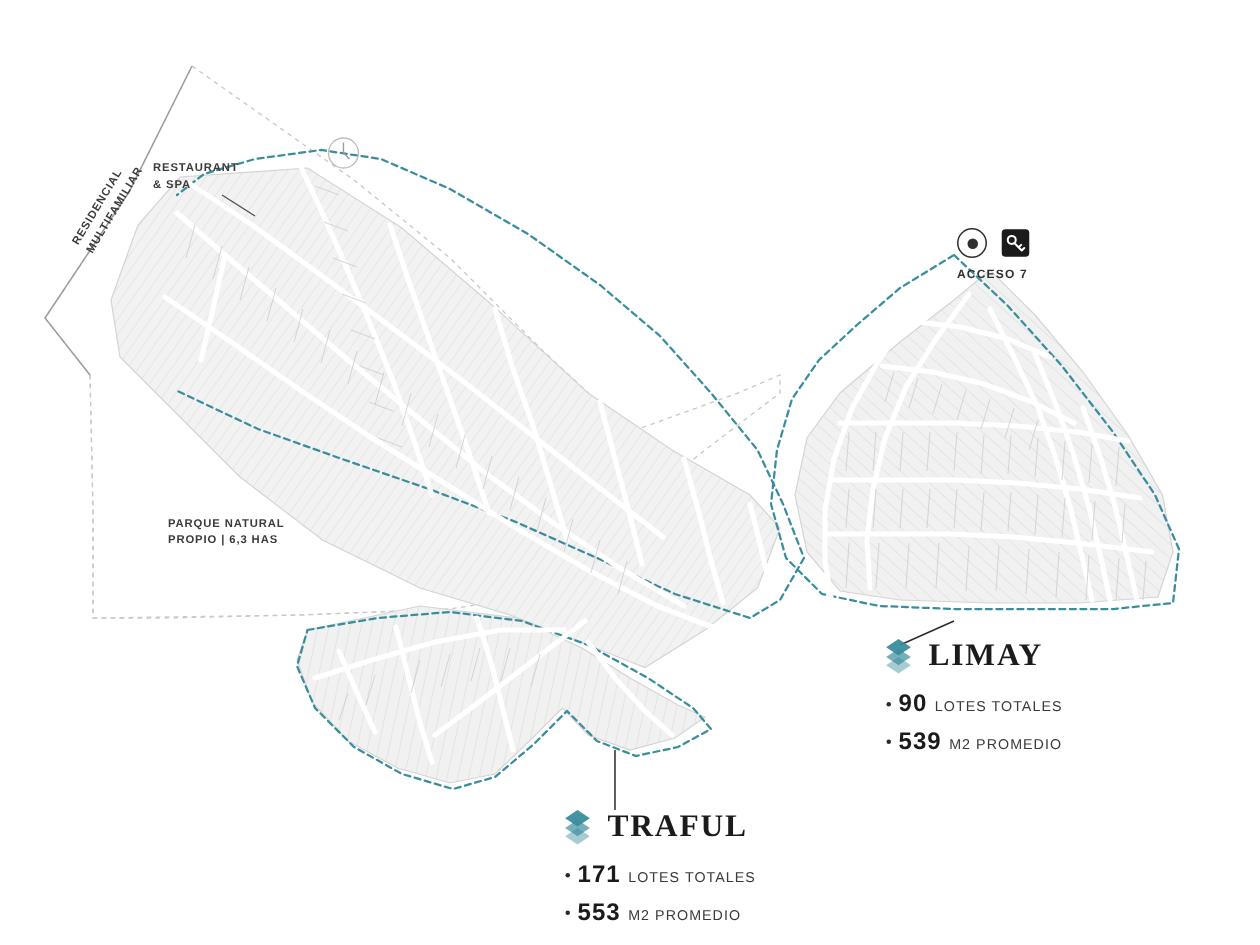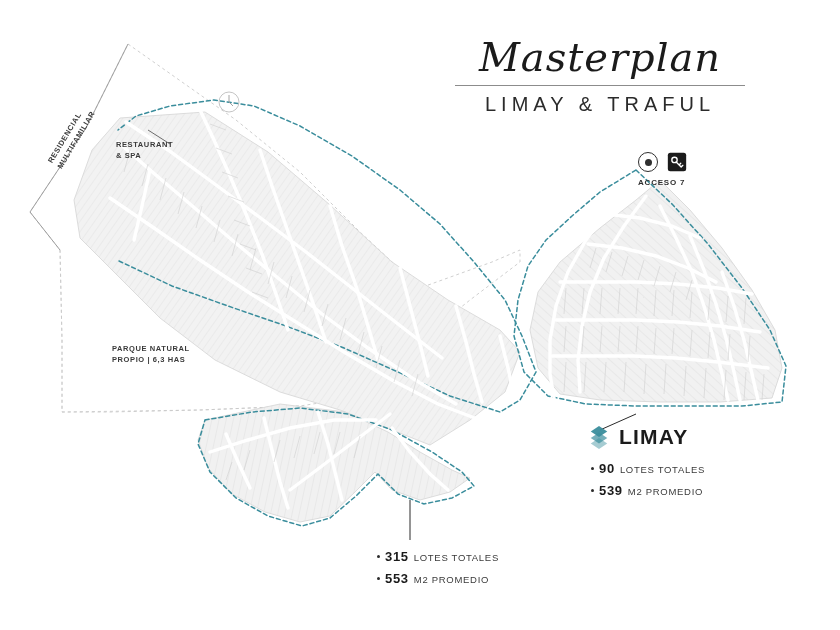--- a/index.html
+++ b/index.html
@@ -312,11 +312,6 @@
     </g>
   </svg>
 
-  <div class="title-block">
-    <div class="title-script">Masterplan</div>
-    <div class="title-rule"></div>
-    <div class="title-sub">LIMAY &amp; TRAFUL</div>
-  </div>
 
   <div class="map-label" id="label-restaurant">RESTAURANT
 &amp; SPA</div>

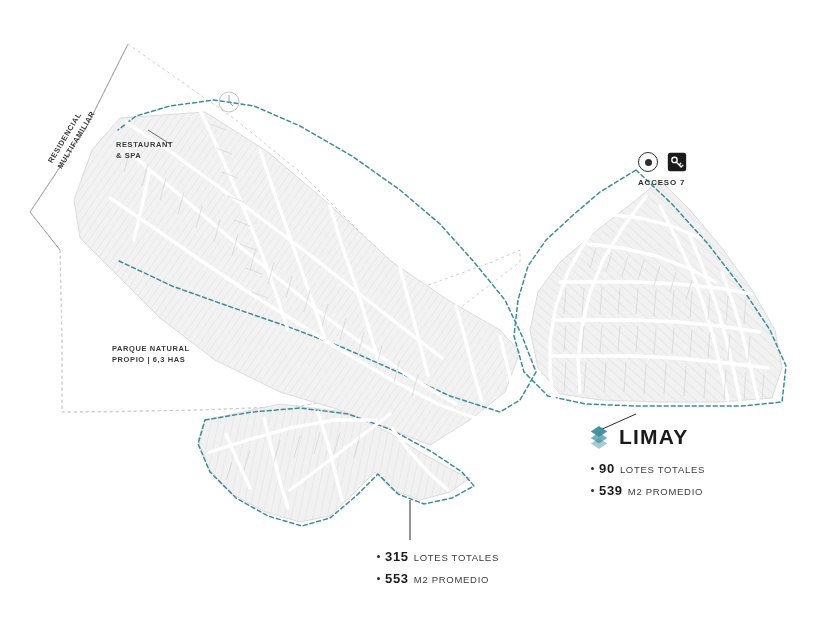--- a/index.html
+++ b/index.html
@@ -66,7 +66,7 @@
     font-weight: 700;
     white-space: pre-line;
   }
-  #label-restaurant { left: 116px; top: 107px; margin-top: 33px; }
+  #label-restaurant { left: 102px; top: 107px; }
   #label-residencial {
     left: 46px;
     top: 160px;

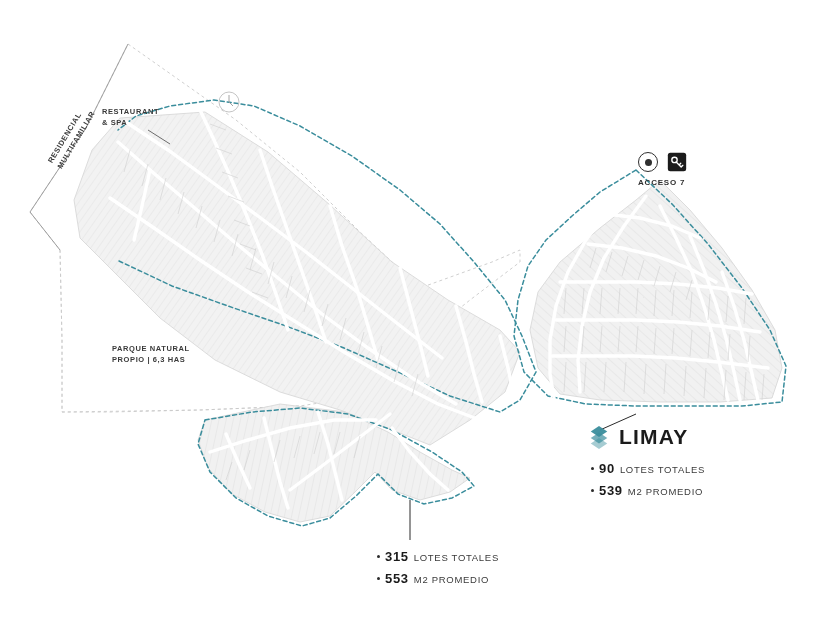--- a/index.html
+++ b/index.html
@@ -123,8 +123,8 @@
   }
   .callout-head {
     display: flex;
-    align-items: center;
     gap: 9px;
+    font-family: Liberation Serif, serif;
   }
   .callout-name {
     font-size: 21px;

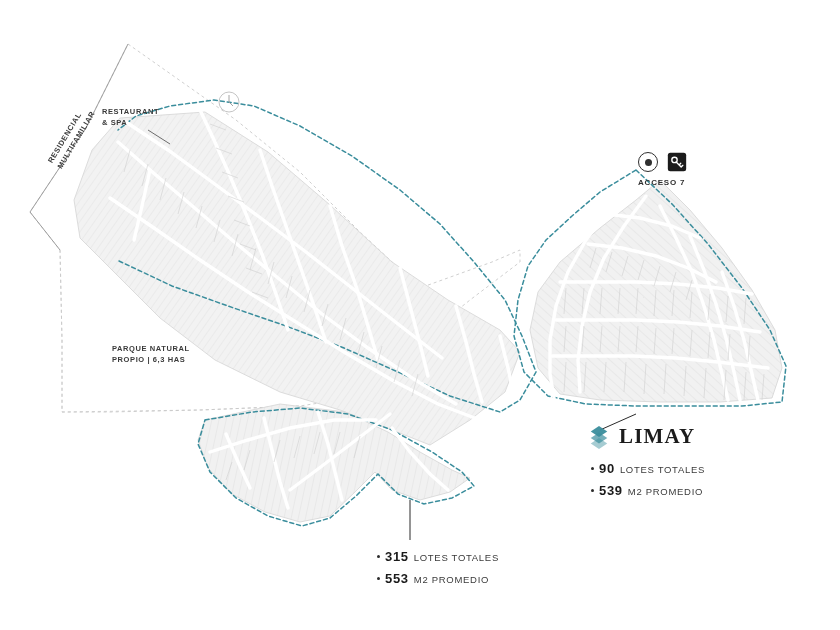--- a/index.html
+++ b/index.html
@@ -158,7 +158,7 @@
   .num {
     font-weight: 700;
     color: #1b1b1b;
-    font-size: 13px;
+    font-size: 16px;
   }
   .tree-icon { width: 22px; height: 26px; display:block; }
 

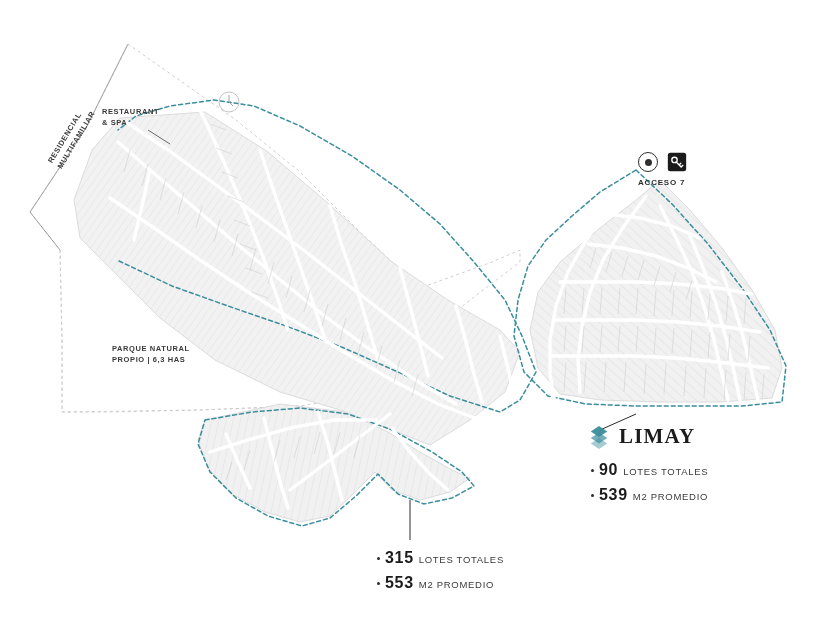--- a/index.html
+++ b/index.html
@@ -358,6 +358,14 @@
   </div>
 
   <div class="callout" id="callout-traful">
+    <div class="callout-head">
+      <svg class="tree-icon" viewBox="0 0 24 28">
+        <path d="M12,2 L21,8 L12,14 L3,8 Z" fill="#3a8d9c" opacity="0.95"></path>
+        <path d="M12,9 L21,15 L12,21 L3,15 Z" fill="#3a8d9c" opacity="0.7"></path>
+        <path d="M12,15 L21,21 L12,27 L3,21 Z" fill="#3a8d9c" opacity="0.45"></path>
+      </svg>
+      <span class="callout-name">TRAFUL</span>
+    </div>
     <div class="callout-lines">
       <div class="callout-line">
         <span class="bullet"></span>

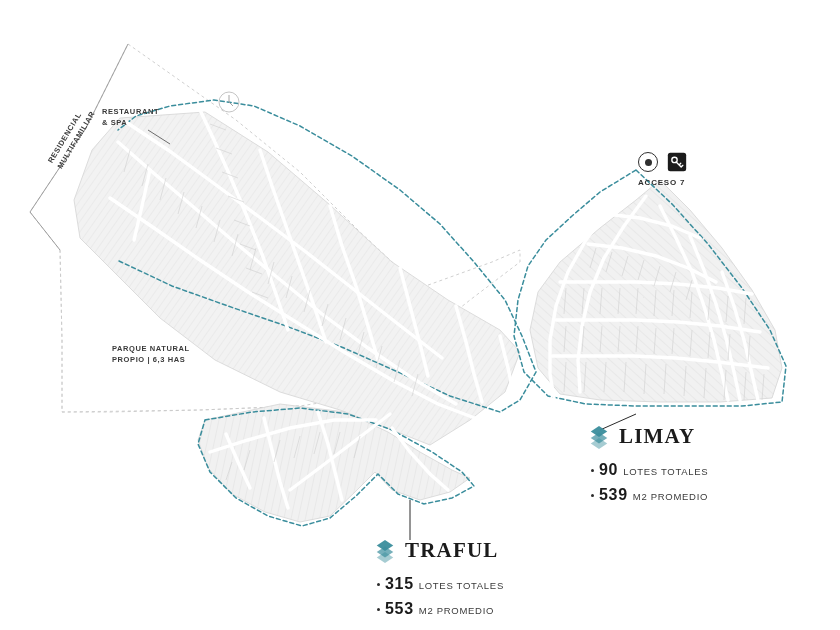--- a/index.html
+++ b/index.html
@@ -369,7 +369,7 @@
     <div class="callout-lines">
       <div class="callout-line">
         <span class="bullet"></span>
-        <span class="num">315</span>
+        <span class="num">171</span>
         <span>LOTES TOTALES</span>
       </div>
       <div class="callout-line">

